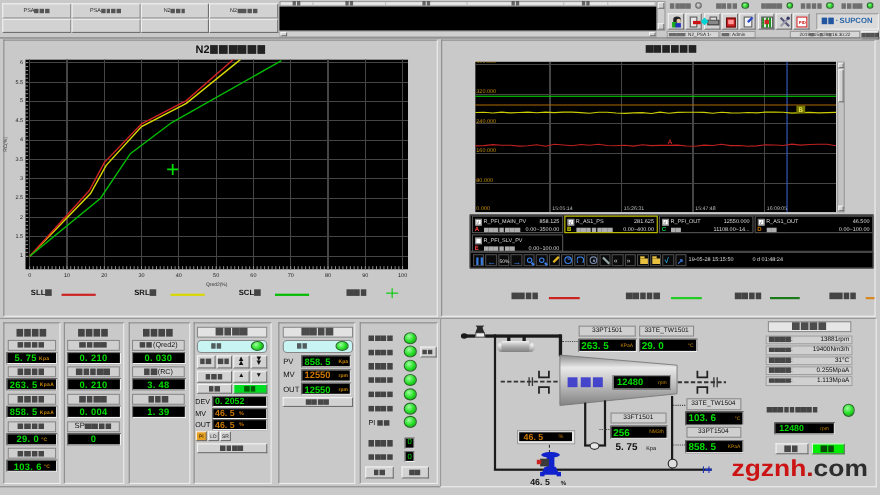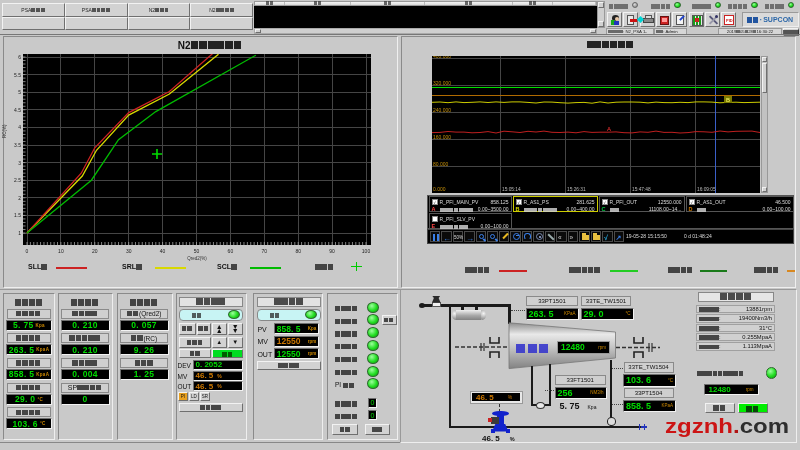--- a/index.html
+++ b/index.html
@@ -588,7 +588,7 @@
     <b class="q" style="width:6.2px;height:6.4px;opacity:0.72;margin-right:0.8px"></b>
   </div>
 <div class="ab lbl" style="left:120px;top:308.5px;width:48px;height:10px;font-size:6.5px"><b class="q" style="width:5.5px;height:5.6px;opacity:0.72;margin-right:0.8px"></b><b class="q" style="width:5.5px;height:5.6px;opacity:0.72;margin-right:0.8px"></b>(Qred2)</div>
-<div class="ab sun" style="left:119.5px;top:319.5px;width:49px;height:11px;display:flex;align-items:center;justify-content:center;color:#00dd00;font-size:8.5px;font-weight:bold;letter-spacing:0.3px">0. 057</div>
+<div class="ab sun" style="left:119.5px;top:319.5px;width:49px;height:11px;display:flex;align-items:center;justify-content:center;color:#00dd00;font-size:8.5px;font-weight:bold;letter-spacing:0.3px">0. 030</div>
 <div class="ab lbl" style="left:120px;top:333.2px;width:48px;height:10px;font-size:6.5px"><b class="q" style="width:5.5px;height:5.6px;opacity:0.72;margin-right:0.8px"></b><b class="q" style="width:5.5px;height:5.6px;opacity:0.72;margin-right:0.8px"></b>(RC)</div>
 <div class="ab sun" style="left:119.5px;top:344.2px;width:49px;height:11px;display:flex;align-items:center;justify-content:center;color:#00dd00;font-size:8.5px;font-weight:bold;letter-spacing:0.3px">9. 26</div>
 <div class="ab lbl" style="left:120px;top:357.9px;width:48px;height:10px;font-size:6.5px">

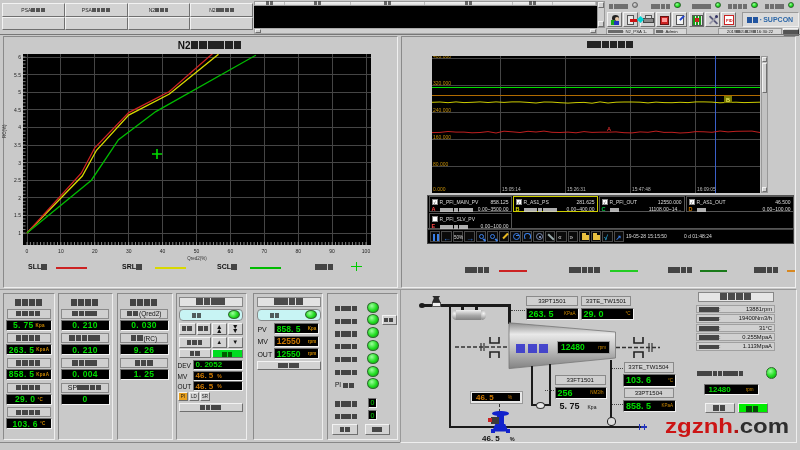--- a/index.html
+++ b/index.html
@@ -590,7 +590,7 @@
 <div class="ab lbl" style="left:120px;top:308.5px;width:48px;height:10px;font-size:6.5px"><b class="q" style="width:5.5px;height:5.6px;opacity:0.72;margin-right:0.8px"></b><b class="q" style="width:5.5px;height:5.6px;opacity:0.72;margin-right:0.8px"></b>(Qred2)</div>
 <div class="ab sun" style="left:119.5px;top:319.5px;width:49px;height:11px;display:flex;align-items:center;justify-content:center;color:#00dd00;font-size:8.5px;font-weight:bold;letter-spacing:0.3px">0. 030</div>
 <div class="ab lbl" style="left:120px;top:333.2px;width:48px;height:10px;font-size:6.5px"><b class="q" style="width:5.5px;height:5.6px;opacity:0.72;margin-right:0.8px"></b><b class="q" style="width:5.5px;height:5.6px;opacity:0.72;margin-right:0.8px"></b>(RC)</div>
-<div class="ab sun" style="left:119.5px;top:344.2px;width:49px;height:11px;display:flex;align-items:center;justify-content:center;color:#00dd00;font-size:8.5px;font-weight:bold;letter-spacing:0.3px">9. 26</div>
+<div class="ab sun" style="left:119.5px;top:344.2px;width:49px;height:11px;display:flex;align-items:center;justify-content:center;color:#00dd00;font-size:8.5px;font-weight:bold;letter-spacing:0.3px">3. 48</div>
 <div class="ab lbl" style="left:120px;top:357.9px;width:48px;height:10px;font-size:6.5px">
     <b class="q" style="width:5.5px;height:5.6px;opacity:0.72;margin-right:0.8px"></b>
     <b class="q" style="width:5.5px;height:5.6px;opacity:0.72;margin-right:0.8px"></b>

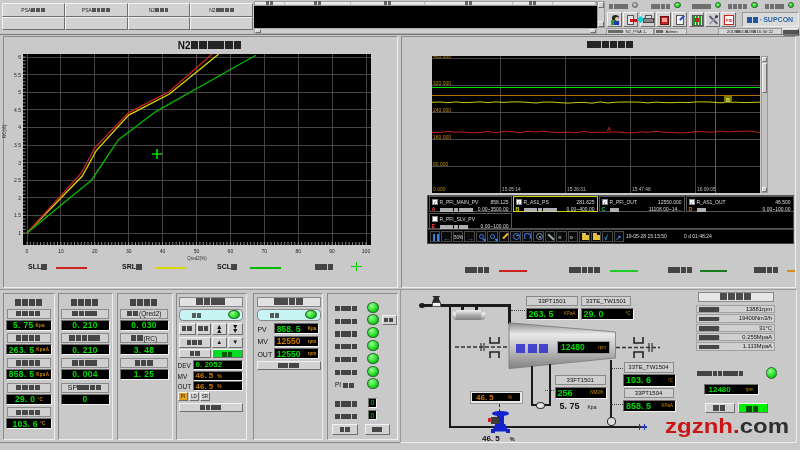--- a/index.html
+++ b/index.html
@@ -596,7 +596,7 @@
     <b class="q" style="width:5.5px;height:5.6px;opacity:0.72;margin-right:0.8px"></b>
     <b class="q" style="width:5.5px;height:5.6px;opacity:0.72;margin-right:0.8px"></b>
   </div>
-<div class="ab sun" style="left:119.5px;top:368.9px;width:49px;height:11px;display:flex;align-items:center;justify-content:center;color:#00dd00;font-size:8.5px;font-weight:bold;letter-spacing:0.3px">1. 25</div>
+<div class="ab sun" style="left:119.5px;top:368.9px;width:49px;height:11px;display:flex;align-items:center;justify-content:center;color:#00dd00;font-size:8.5px;font-weight:bold;letter-spacing:0.3px">1. 39</div>
 <div class="ab flex" style="left:179px;top:296.9px;width:64px;height:10px;background:#e2e2e2;border:1px solid #888;font-size:8.5px;font-weight:bold;color:#111">
     <b class="q" style="width:6.6px;height:6.8px;opacity:0.72;margin-right:0.8px"></b>
     <b class="q" style="width:6.6px;height:6.8px;opacity:0.72;margin-right:0.8px"></b>

